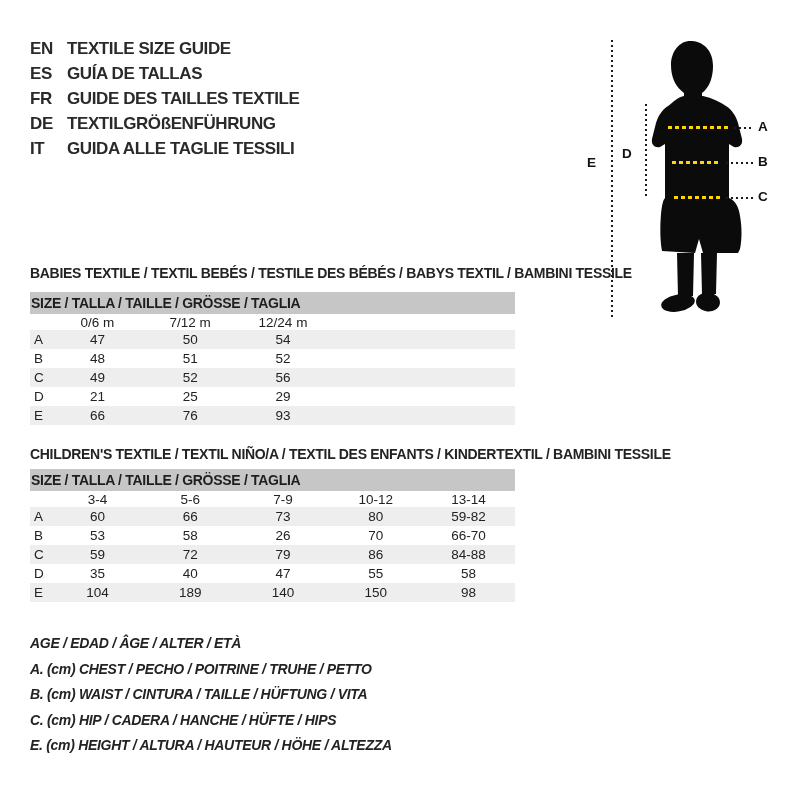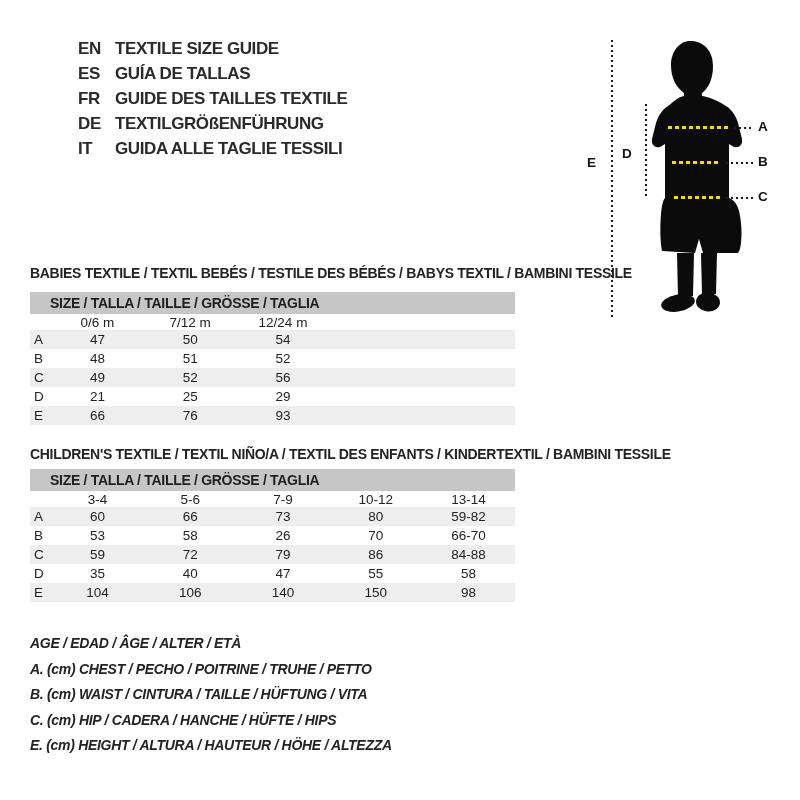--- a/index.html
+++ b/index.html
@@ -9,7 +9,7 @@
   }
 
   
-  .lang-block{position:absolute;left:30px;top:36px;margin-left:48px;}
+  .lang-block{position:absolute;left:30px;top:36px;}
   .lang-row{height:25px;line-height:25px;font-size:17px;font-weight:700;
     letter-spacing:-0.4px;color:#2a2a2a;white-space:nowrap;}
   .lang-code{display:inline-block;width:37px;}

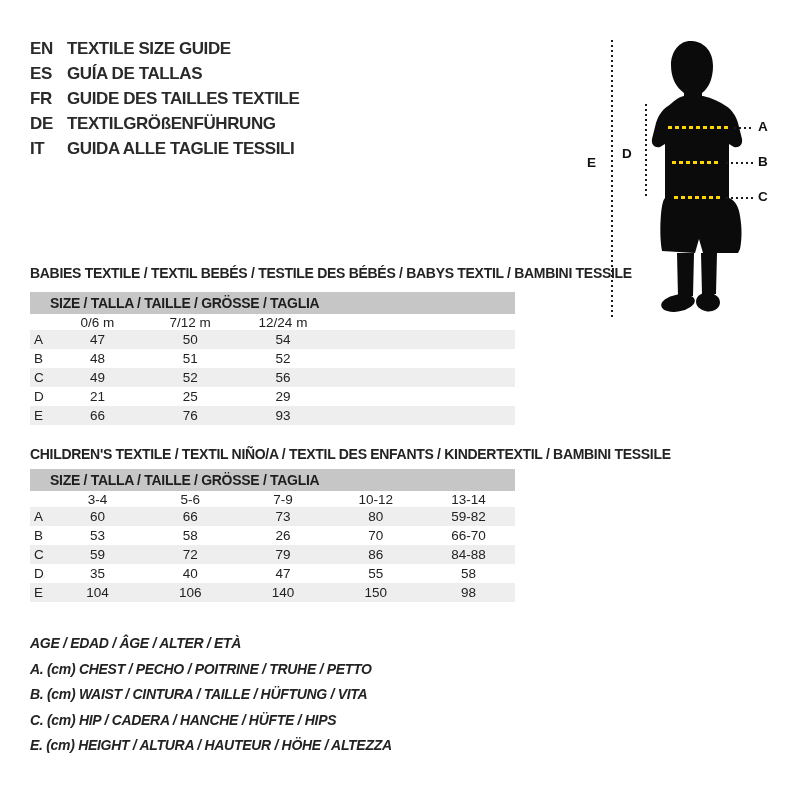--- a/index.html
+++ b/index.html
@@ -25,7 +25,7 @@
   #babies-table{top:292px;}
   #children-table{top:469px;}
   .sizetable td{padding:0;font-size:13.5px;color:#222;text-align:center;vertical-align:middle;}
-  .sizetable tr.bar td{background:#c6c6c6;text-align:left;padding-left:20px;
+  .sizetable tr.bar td{background:#c6c6c6;text-align:left;padding-left:1px;
     font-weight:700;font-size:14px;height:22px;letter-spacing:-0.3px;color:#1e1e1e;}
   .sizetable tr.cols td{height:16px;}
   .sizetable tr.data td{height:19px;}

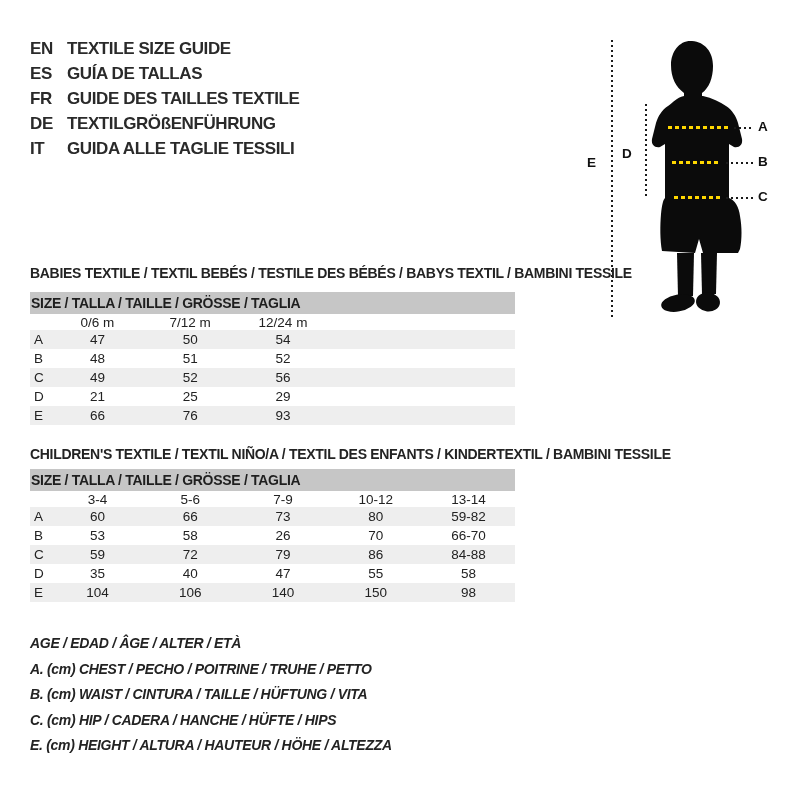--- a/index.html
+++ b/index.html
@@ -233,7 +233,7 @@
       <tr class="data stripe">
         <td class="rowlabel">E</td>
         <td>104</td>
-        <td>106</td>
+        <td>189</td>
         <td>140</td>
         <td>150</td>
         <td>98</td>

